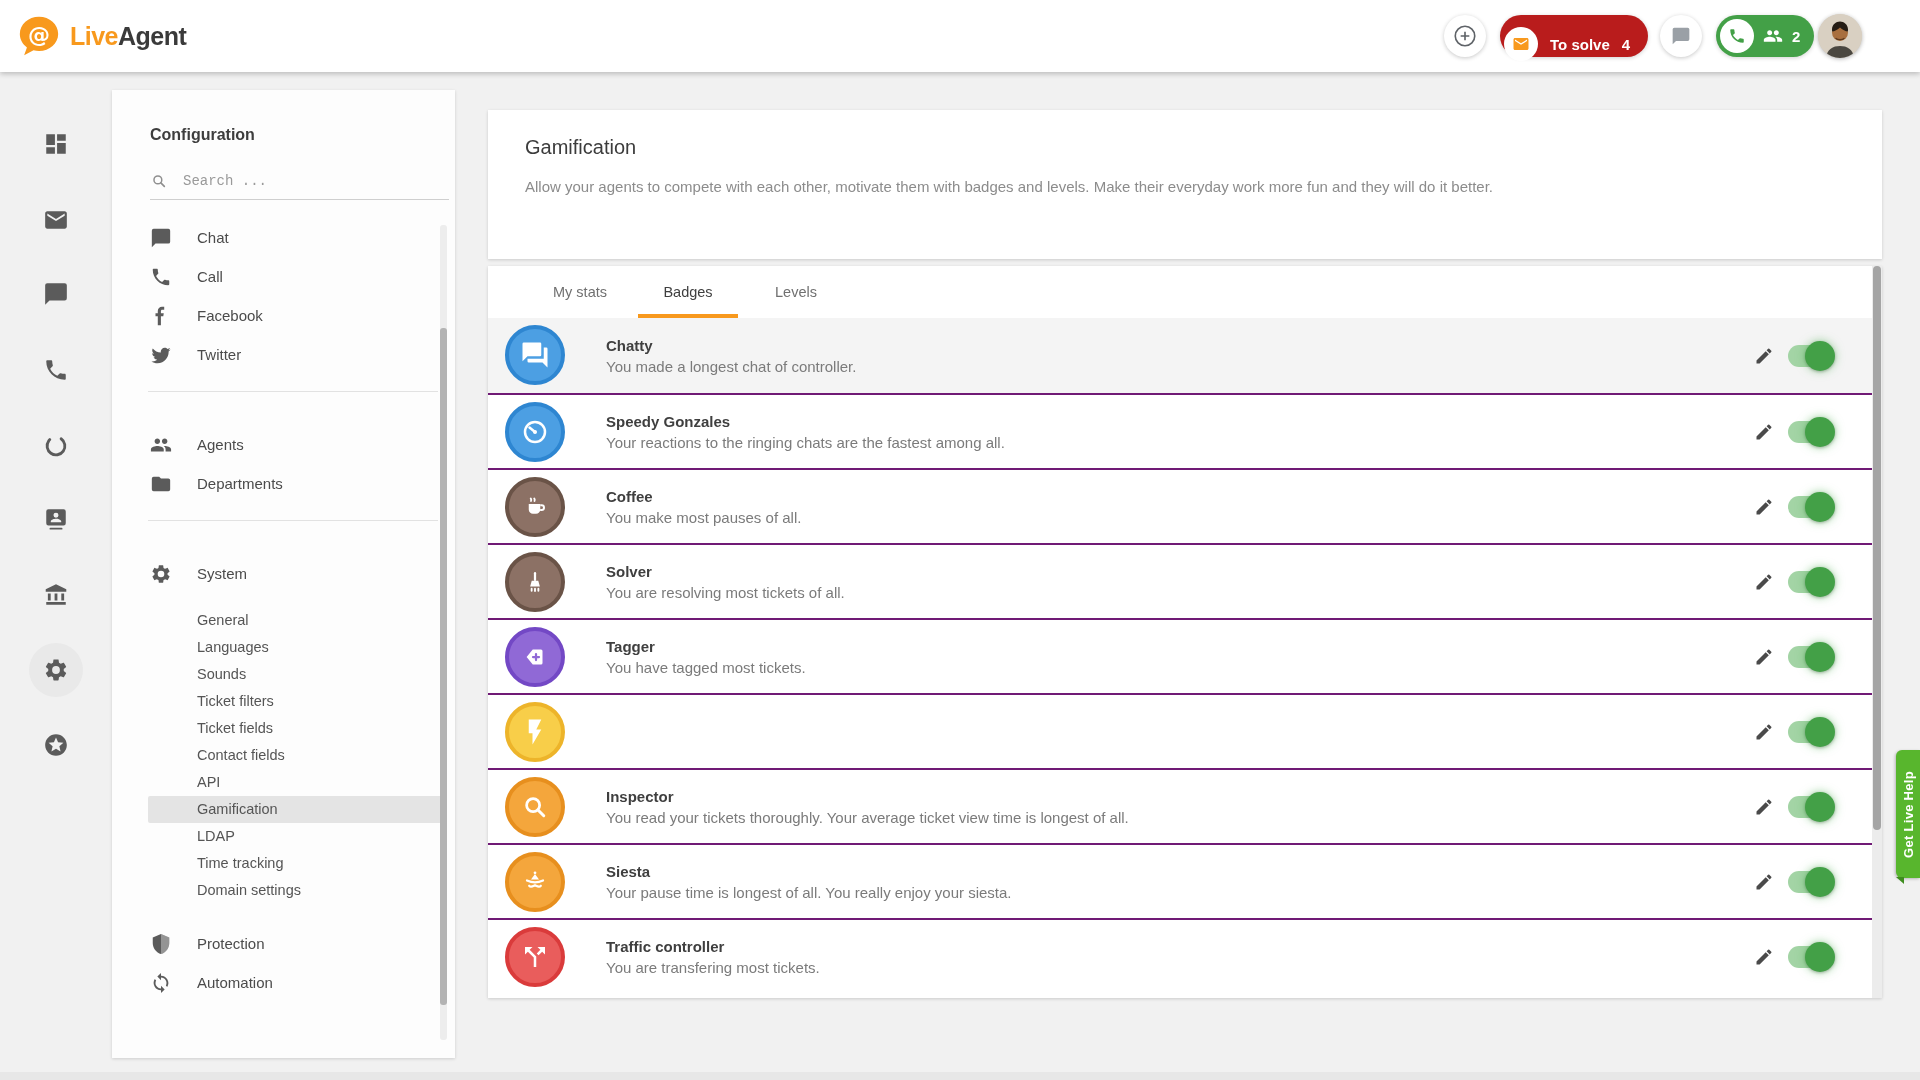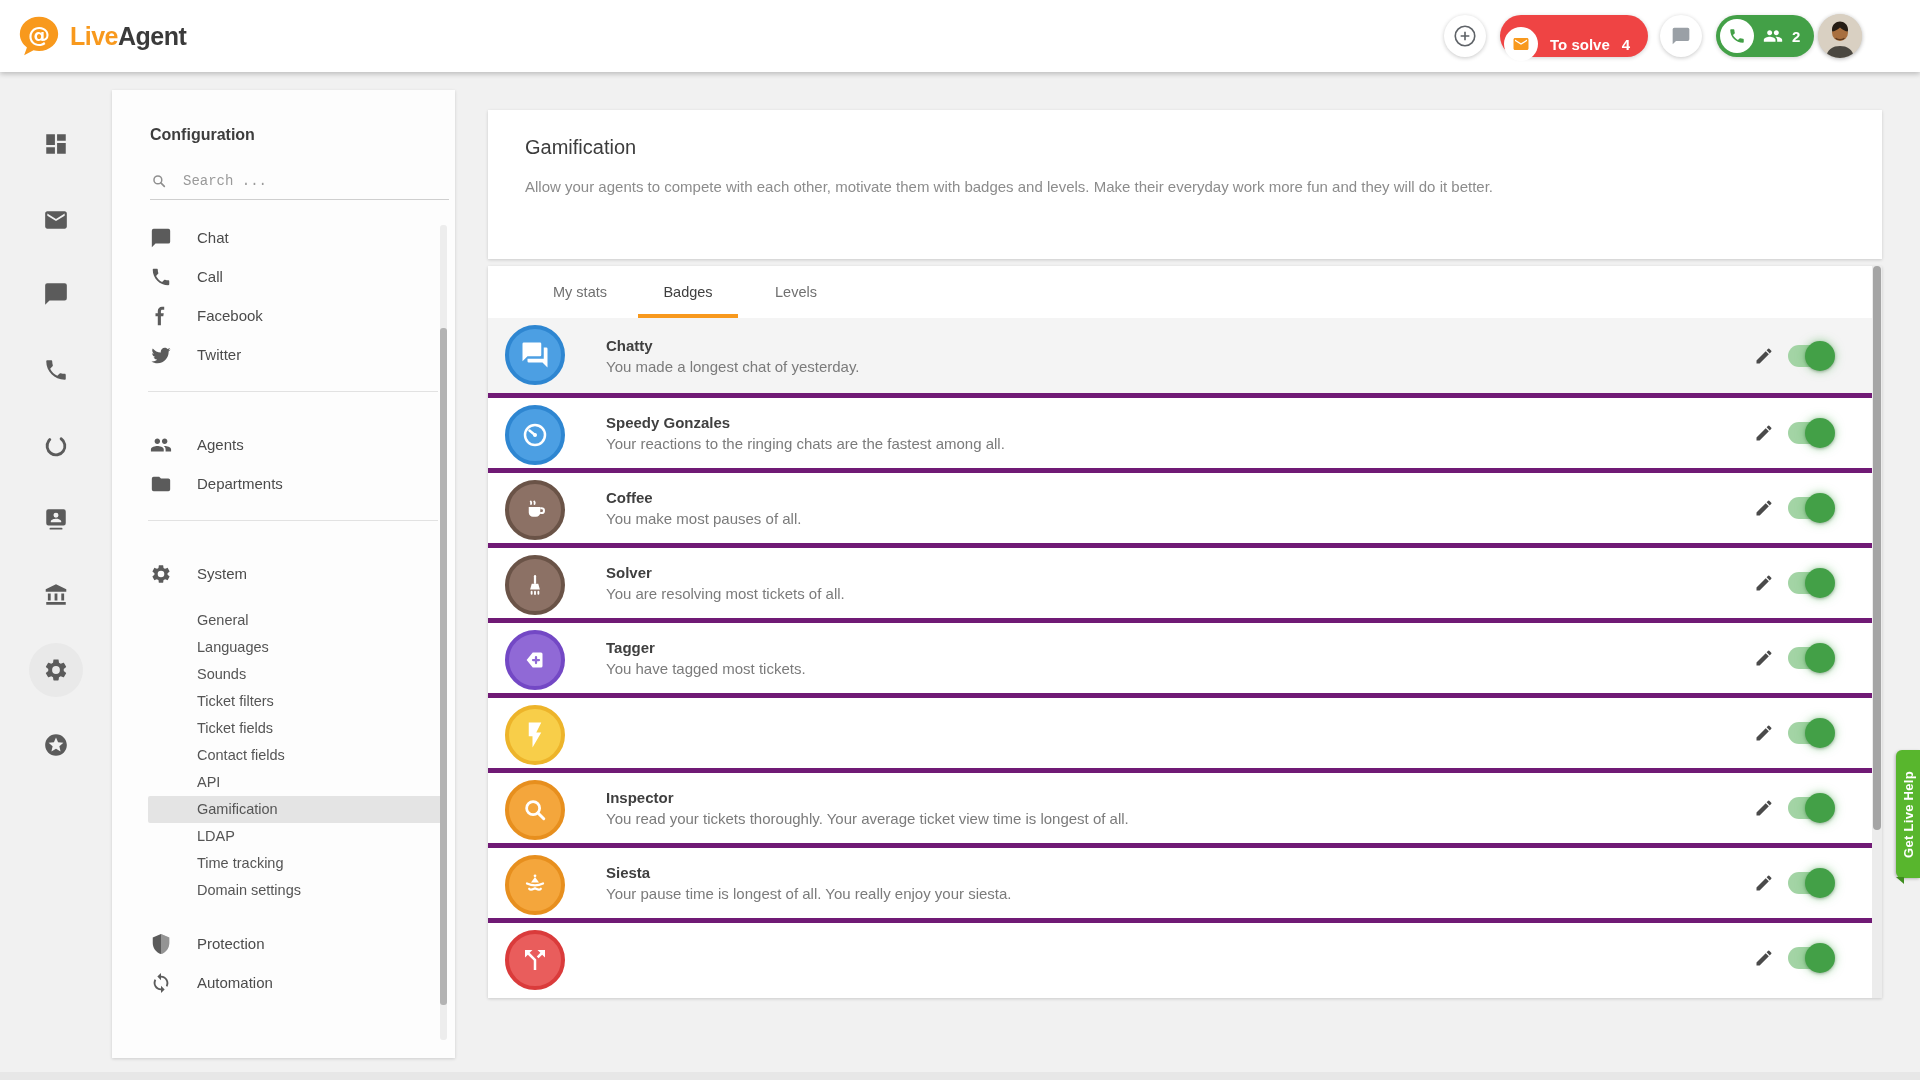--- a/index.html
+++ b/index.html
@@ -23,7 +23,7 @@
   .chat-btn{left:1660px;}
   .chat-btn .icon{width:20px;height:20px;color:#9aa0a6;}
   .pill{position:absolute;top:15px;height:42px;border-radius:21px;display:flex;align-items:center;color:#fff;font-weight:bold;font-size:15px;}
-  .pill-solve{left:1500px;background:#ef4444;padding:16px 18px 0 4px;gap:12px;box-shadow:0 1px 4px rgba(0,0,0,.18);}
+  .pill-solve{left:1500px;background:#b91c1c;padding:16px 18px 0 4px;gap:12px;box-shadow:0 1px 4px rgba(0,0,0,.18);}
   .pill-calls{left:1716px;background:#43A047;padding:0 14px 0 4px;gap:9px;box-shadow:0 1px 4px rgba(0,0,0,.18);}
   .pill .wcircle{width:34px;height:34px;border-radius:50%;background:#fff;display:flex;align-items:center;justify-content:center;}
   .pill-solve .wcircle .icon{width:18px;height:18px;color:#F8991D;}

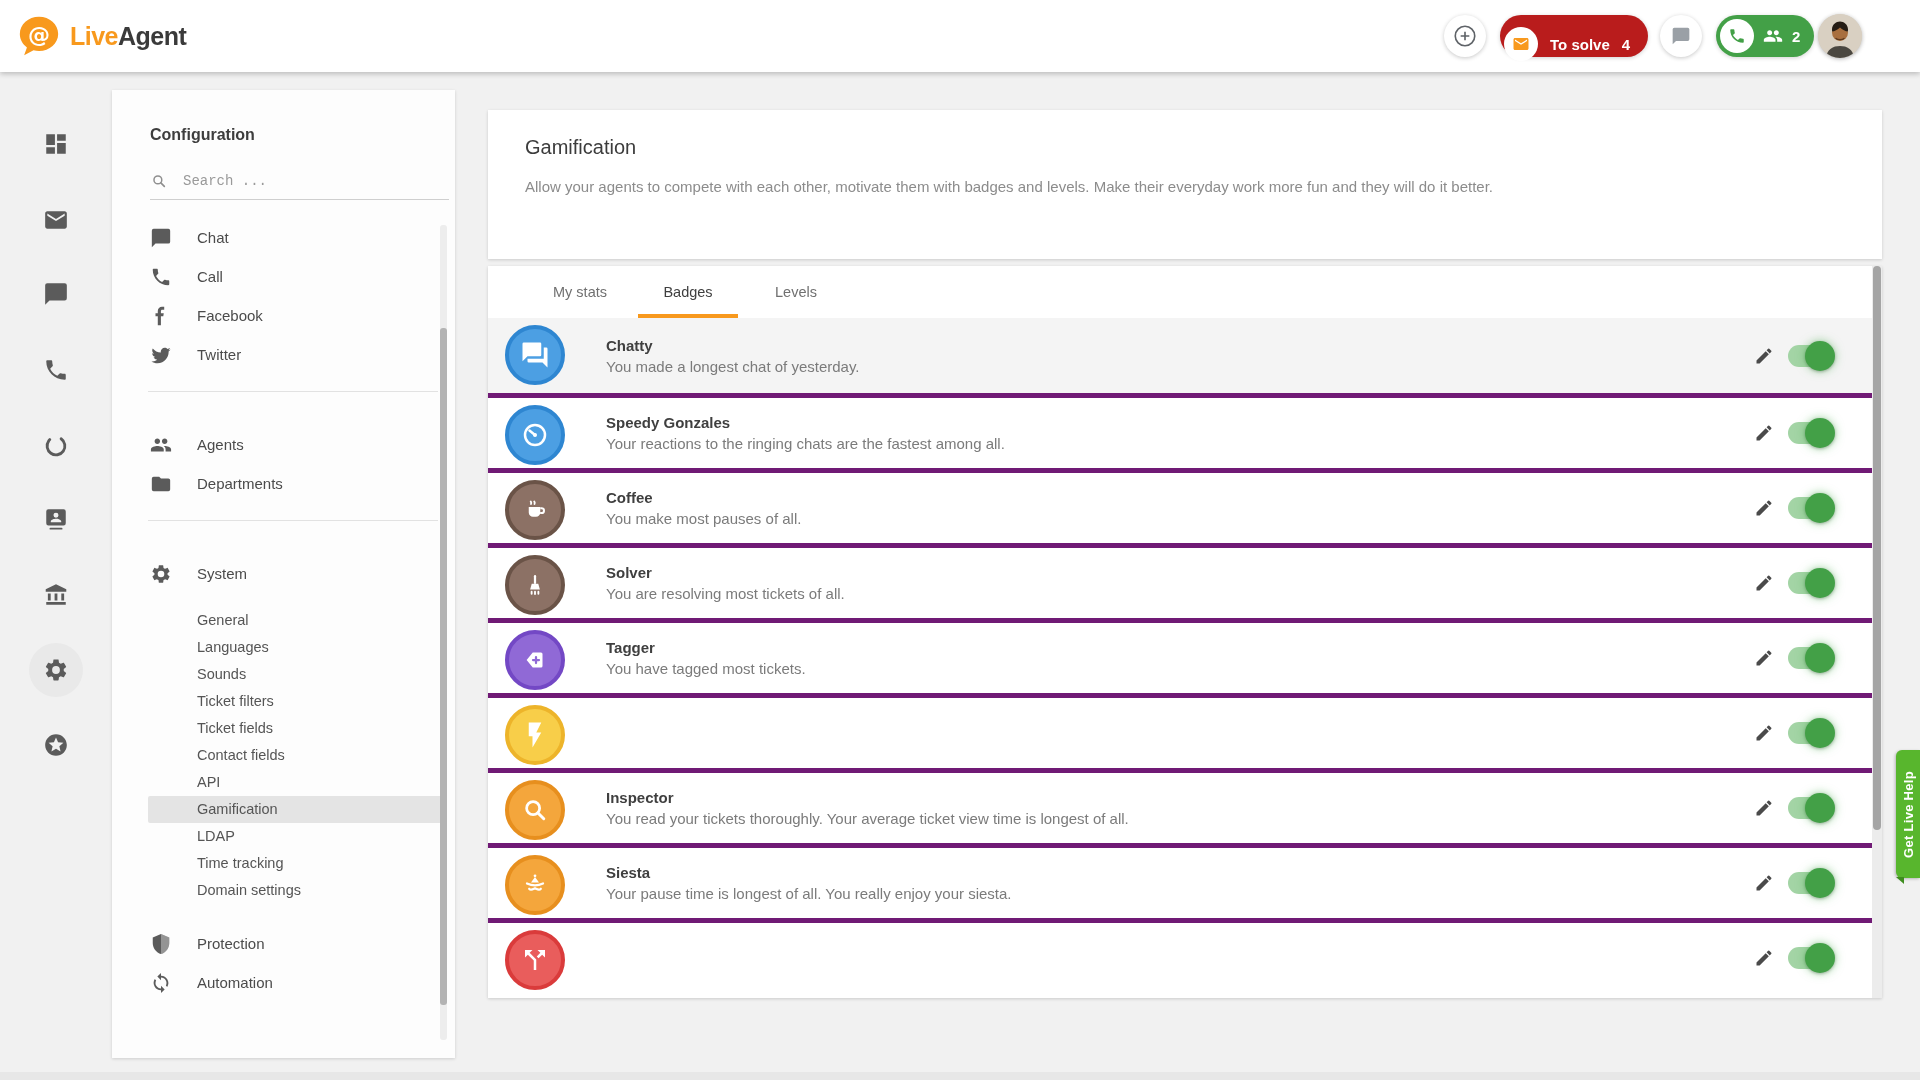--- a/index.html
+++ b/index.html
@@ -367,7 +367,7 @@
         </div>
         <div class="btext">
           <div class="bname">Chatty</div>
-          <div class="bdesc">You made a longest chat of yesterday.</div>
+          <div class="bdesc">You made a longest chat of controller.</div>
         </div>
         <div class="row-actions">
           <span class="pencil">

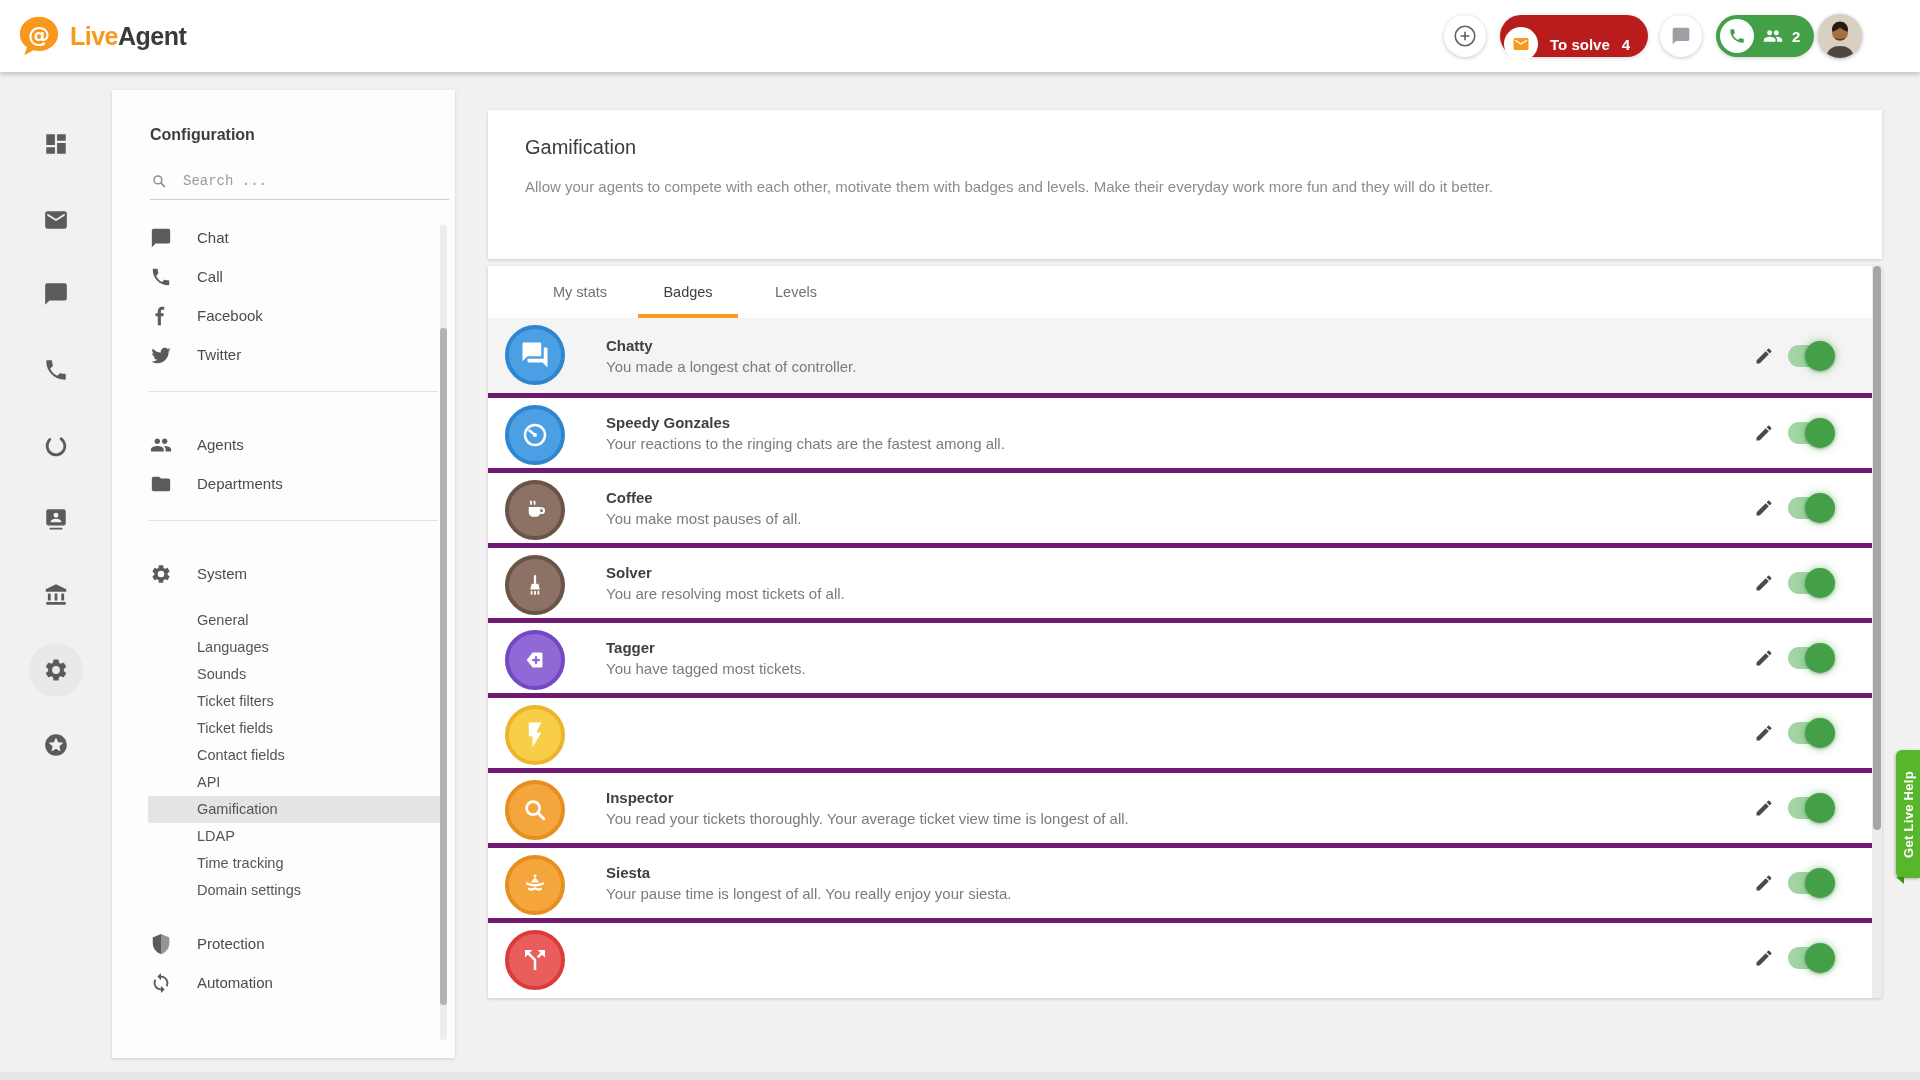--- a/index.html
+++ b/index.html
@@ -74,7 +74,7 @@
   .badge-list{position:absolute;left:0;right:10px;top:52px;}
   .brow{height:75px;position:relative;background:#fff;}
   .brow.hl{background:#f4f4f4;}
-  .brow + .brow{border-top:5px solid #701a75;}
+  .brow + .brow{border-top:2px solid #701a75;}
   .bcircle{position:absolute;left:17px;top:7px;width:60px;height:60px;border-radius:50%;border:4px solid;
     display:flex;align-items:center;justify-content:center;}
   .bcircle svg{width:30px;height:30px;}

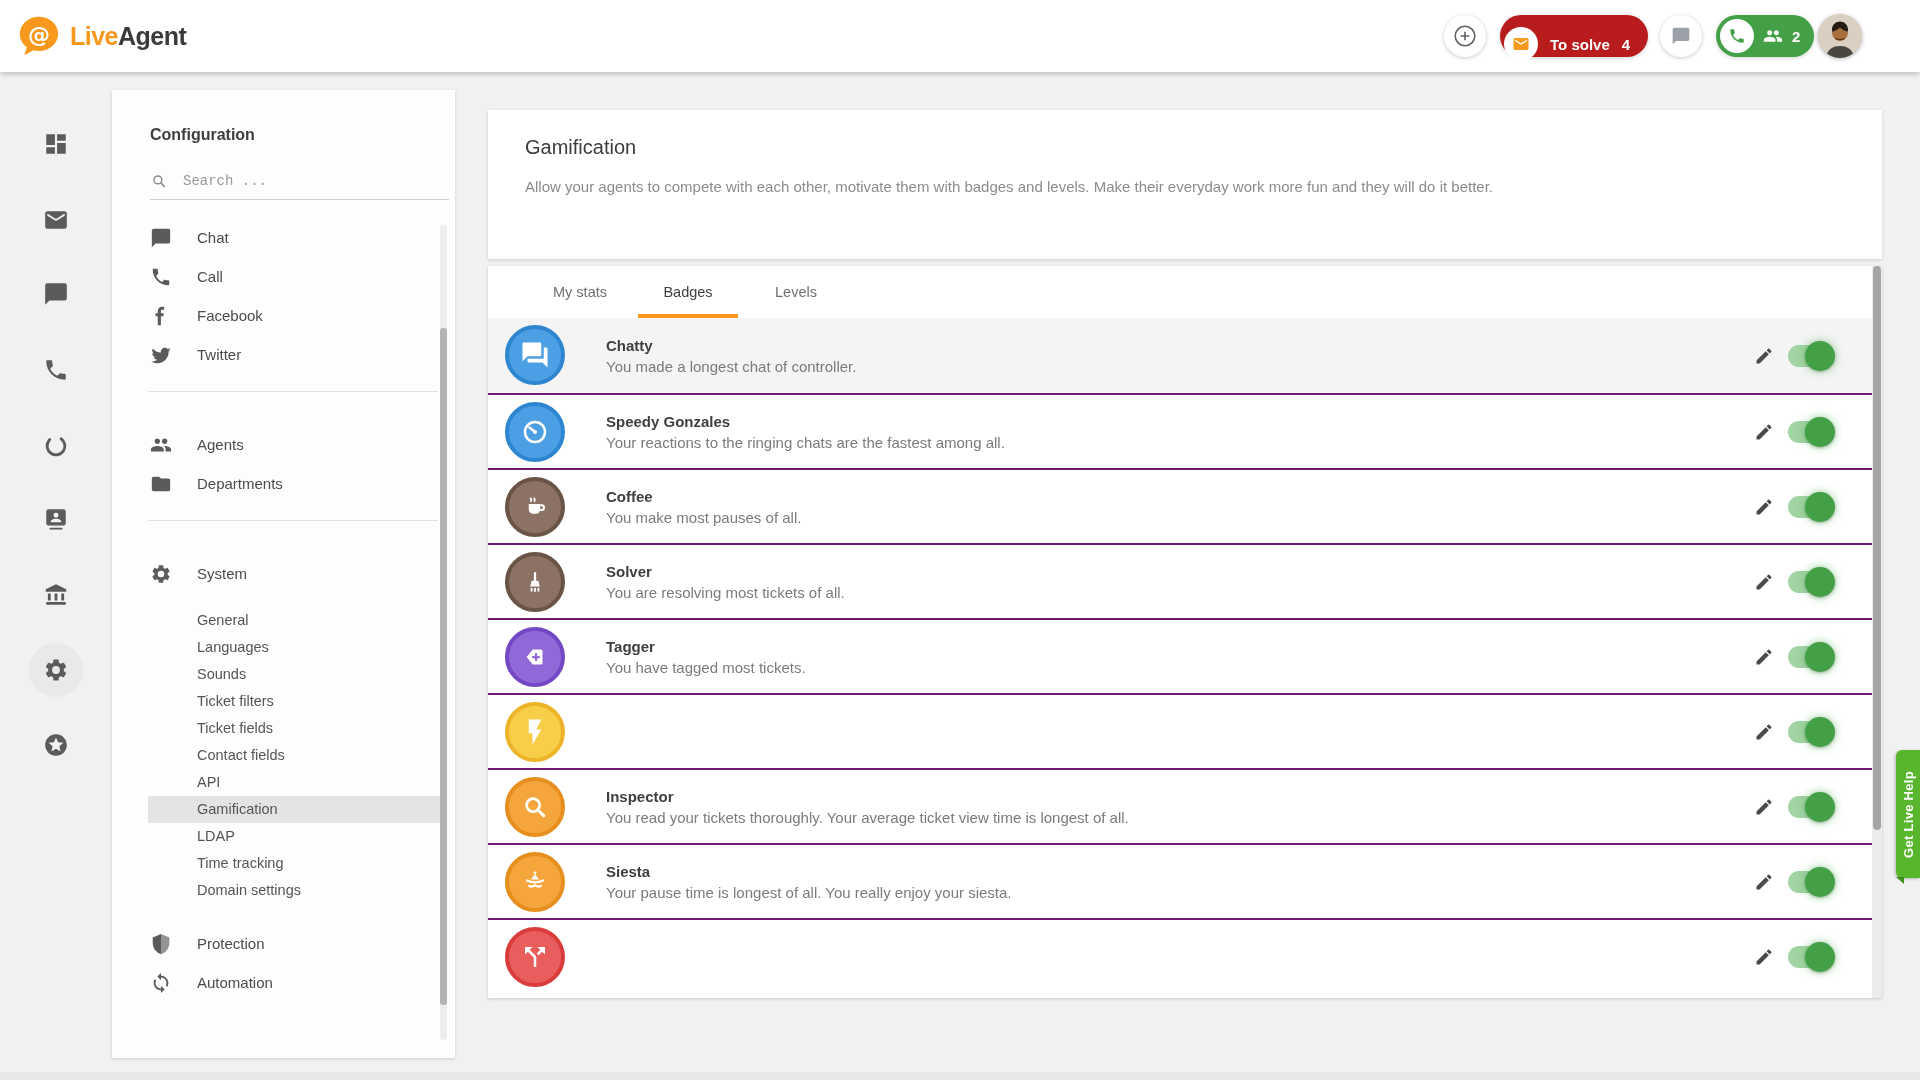--- a/index.html
+++ b/index.html
@@ -540,6 +540,10 @@
             <path fill="#fff" d="M14 4l2.29 2.29-2.88 2.88 1.42 1.42 2.88-2.88L20 10V4zm-4 0H4v6l2.29-2.29 4.71 4.7V20h2v-8.41l-5.29-5.3z"></path>
           </svg>
         </div>
+        <div class="btext">
+          <div class="bname">Traffic controller</div>
+          <div class="bdesc">You are transfering most tickets.</div>
+        </div>
         <div class="row-actions">
           <span class="pencil">
             <svg viewBox="0 0 24 24" width="20" height="20">

